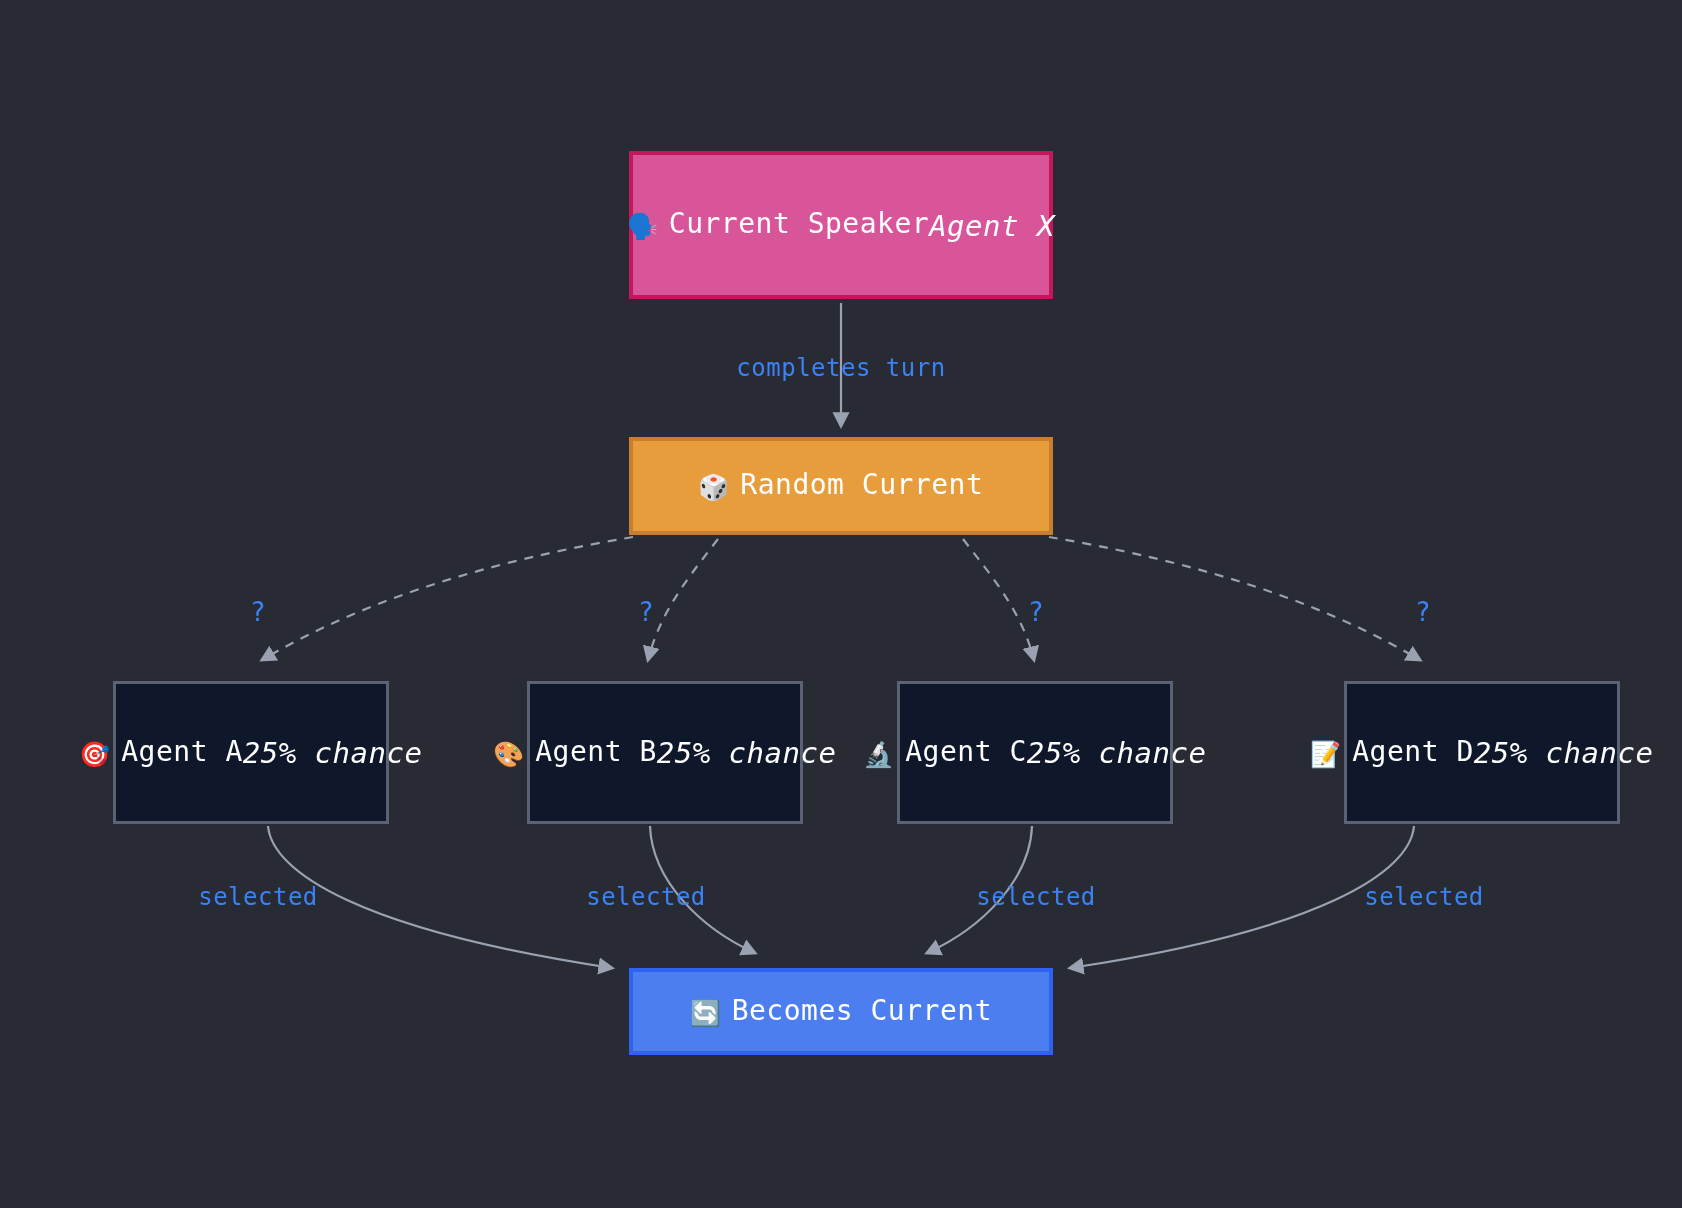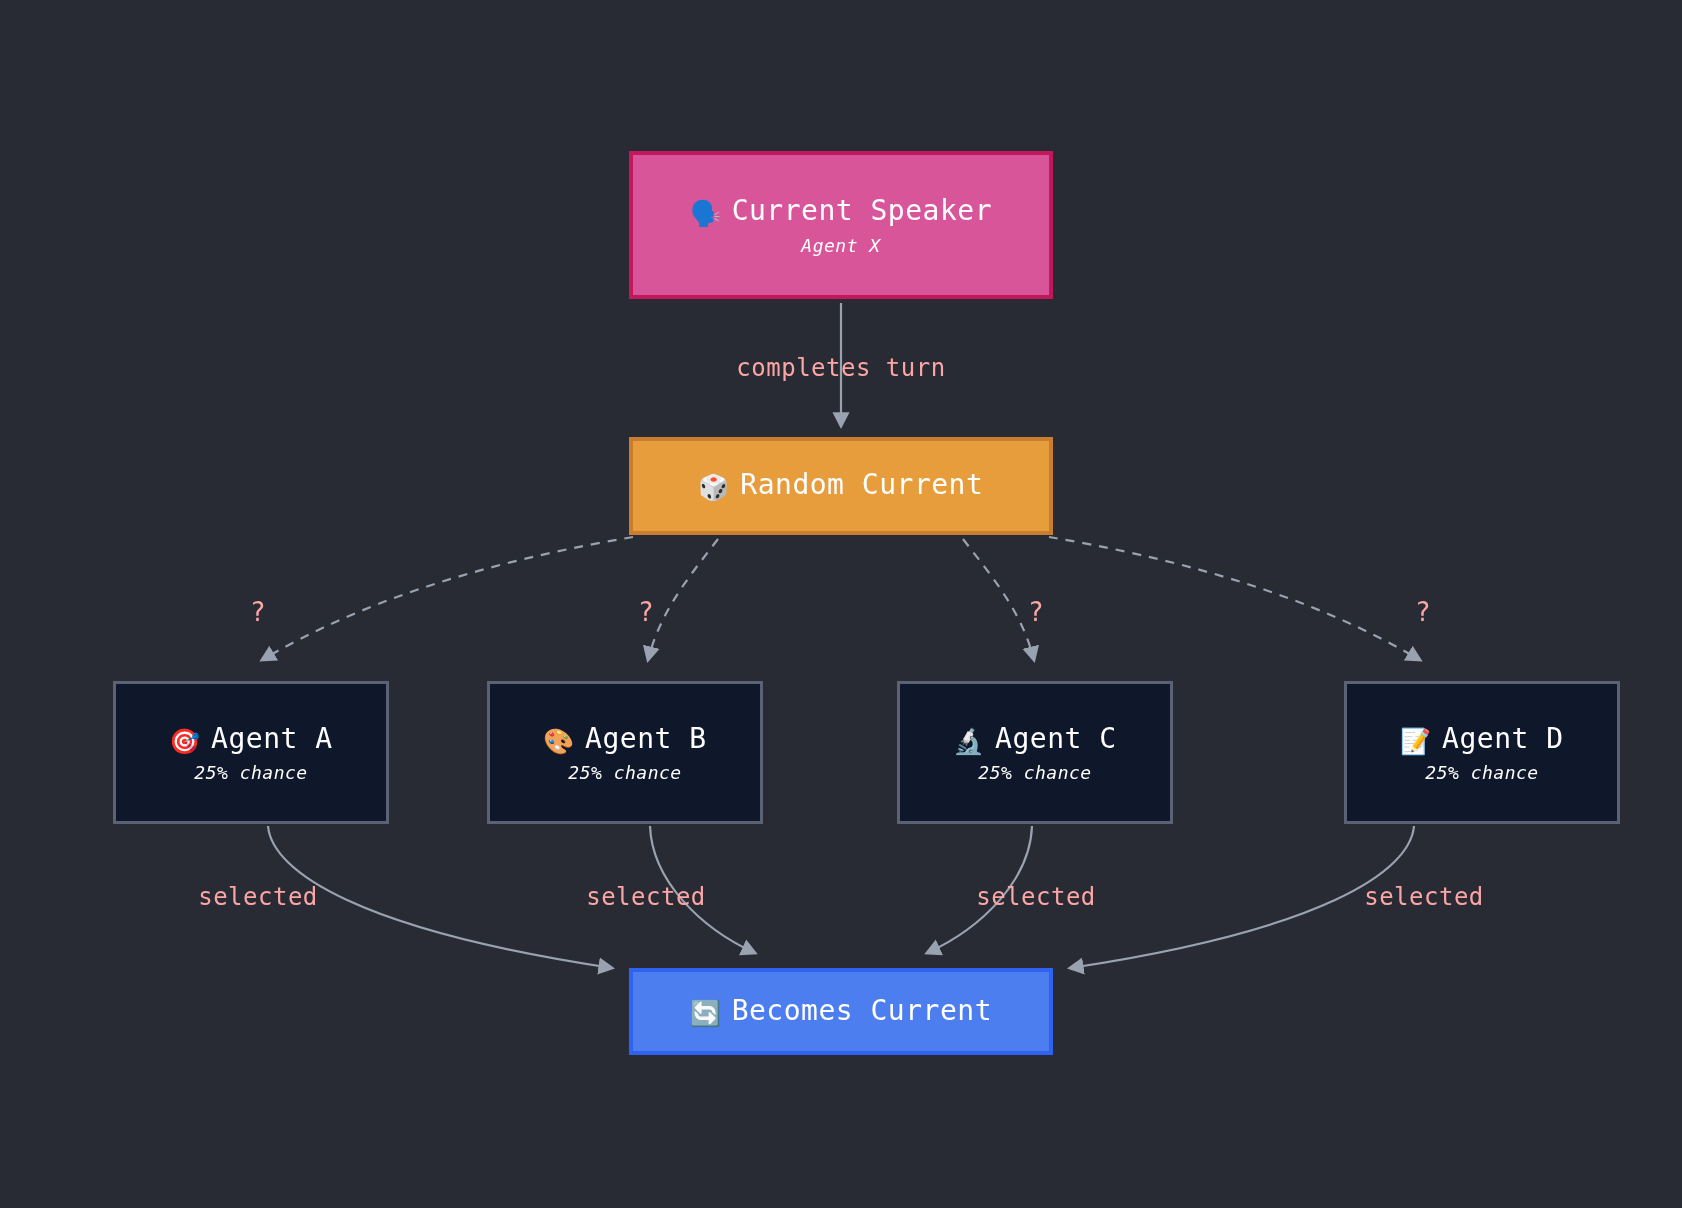--- a/index.html
+++ b/index.html
@@ -35,7 +35,7 @@
   .node {
     position: absolute;
     display: flex;
-    flex-direction: column;
+    flex-direction: row;
     align-items: center;
     justify-content: center;
     text-align: center;

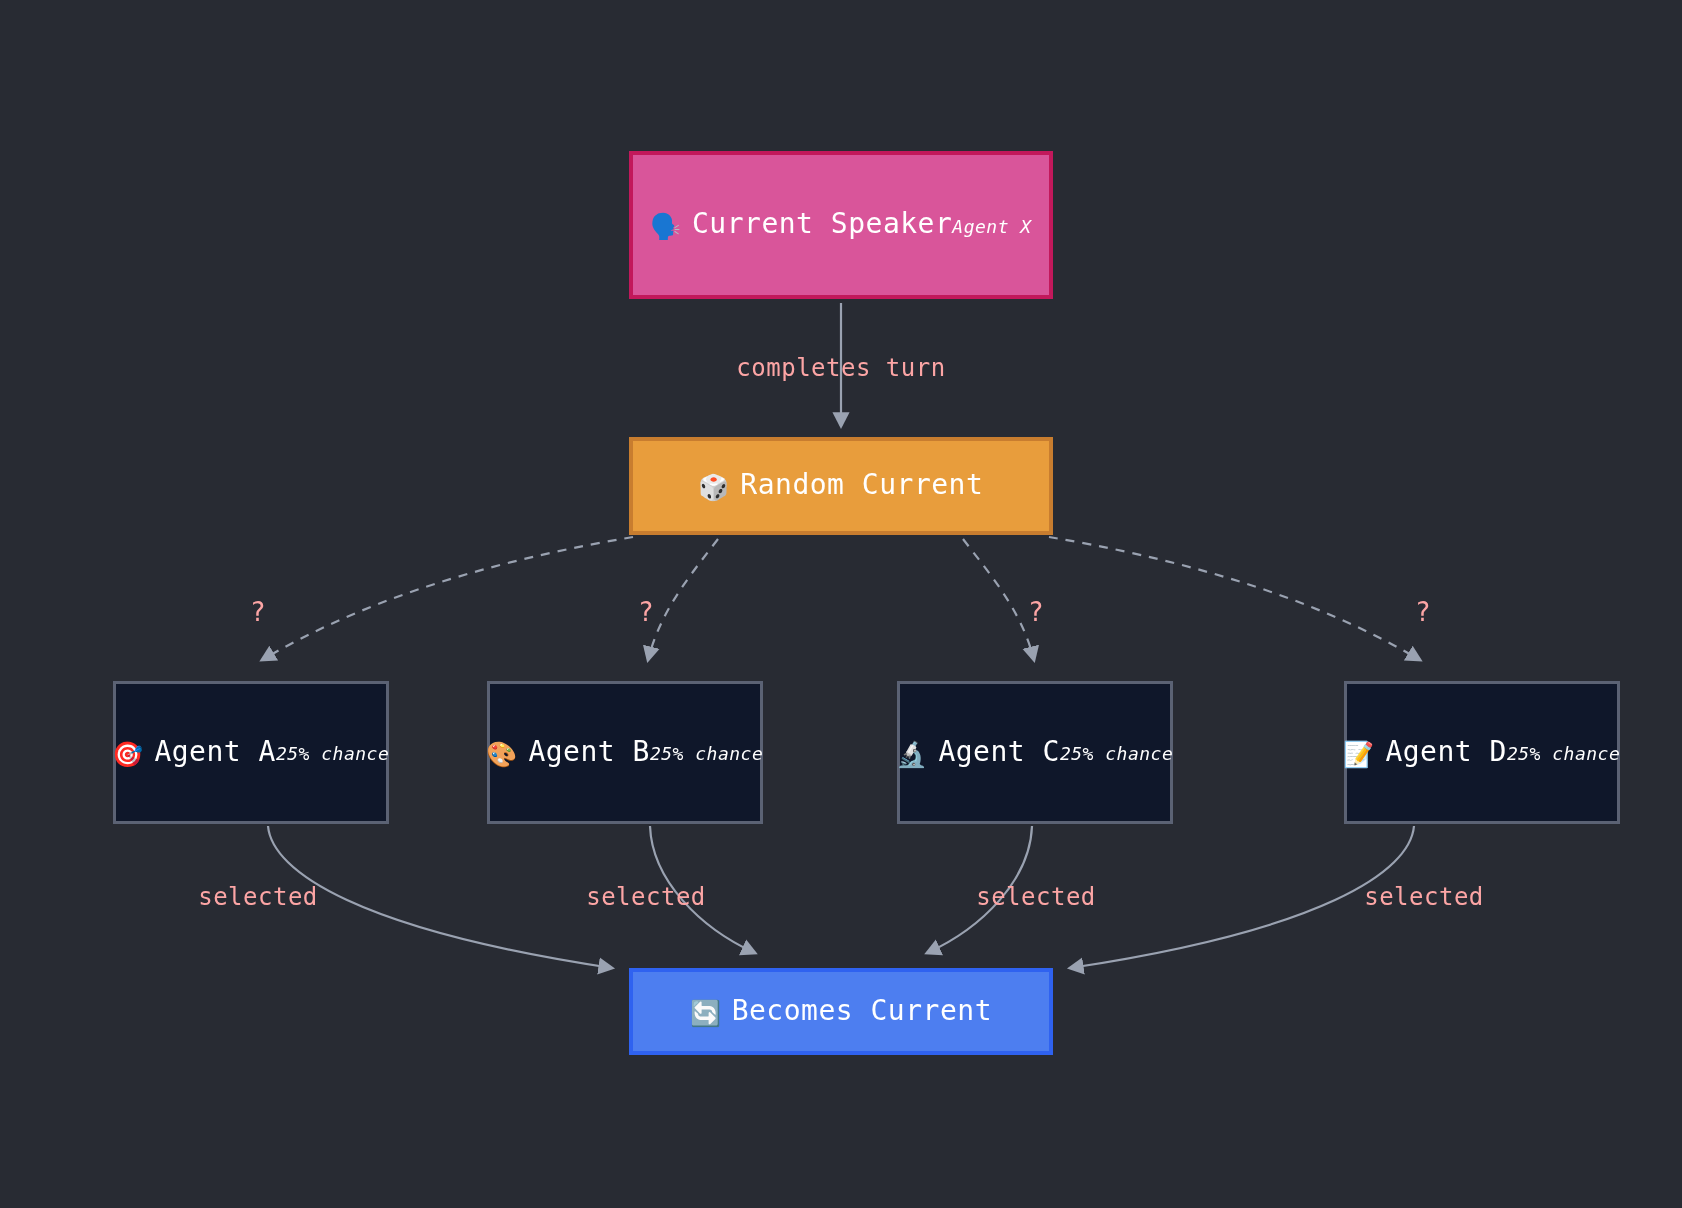--- a/index.html
+++ b/index.html
@@ -50,7 +50,7 @@
   }
 
   .node .sub {
-    font-size: 18px;
+    font-size: 29px;
     font-style: italic;
     letter-spacing: 0.5px;
     margin-top: 3px;

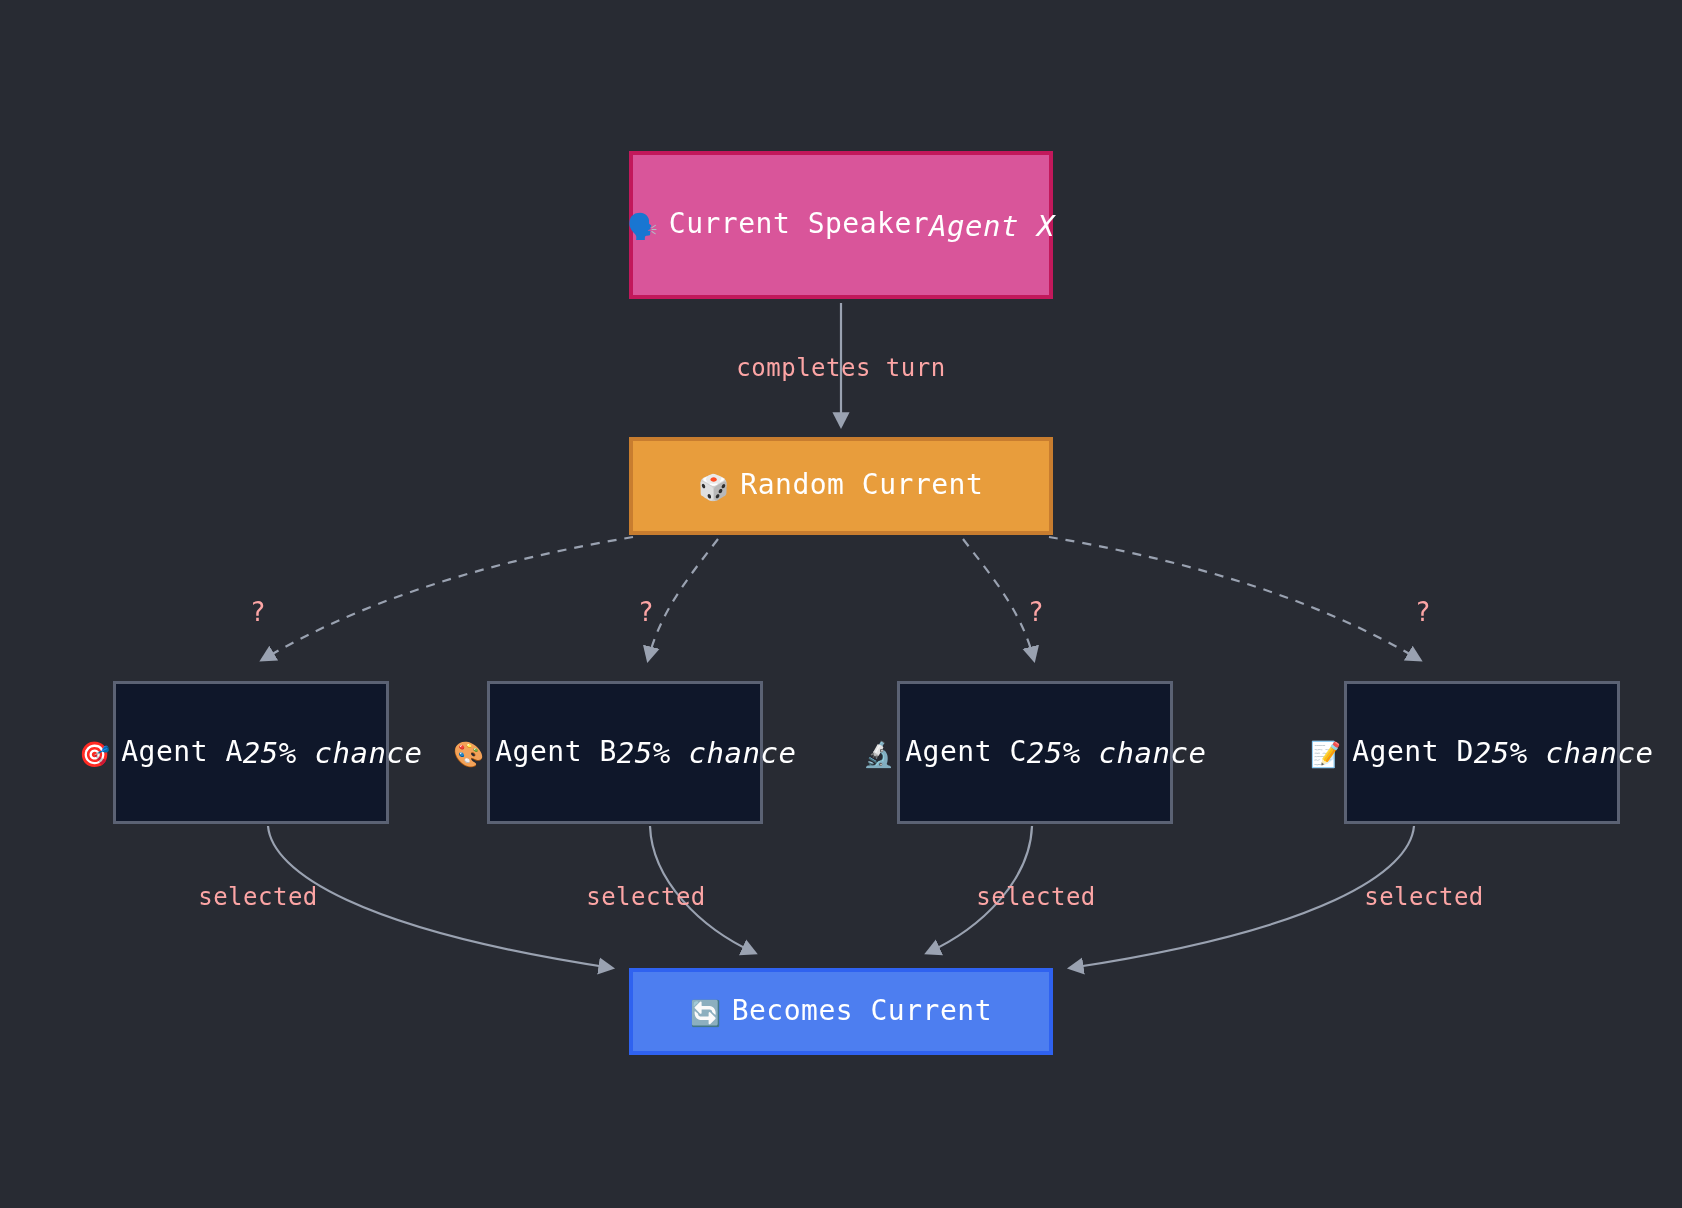--- a/index.html
+++ b/index.html
@@ -102,7 +102,7 @@
   
   .edge-label {
     position: absolute;
-    color: #fca5a5;
+    color: #3b82f6;
     font-size: 24px;
     letter-spacing: 0.5px;
     white-space: nowrap;

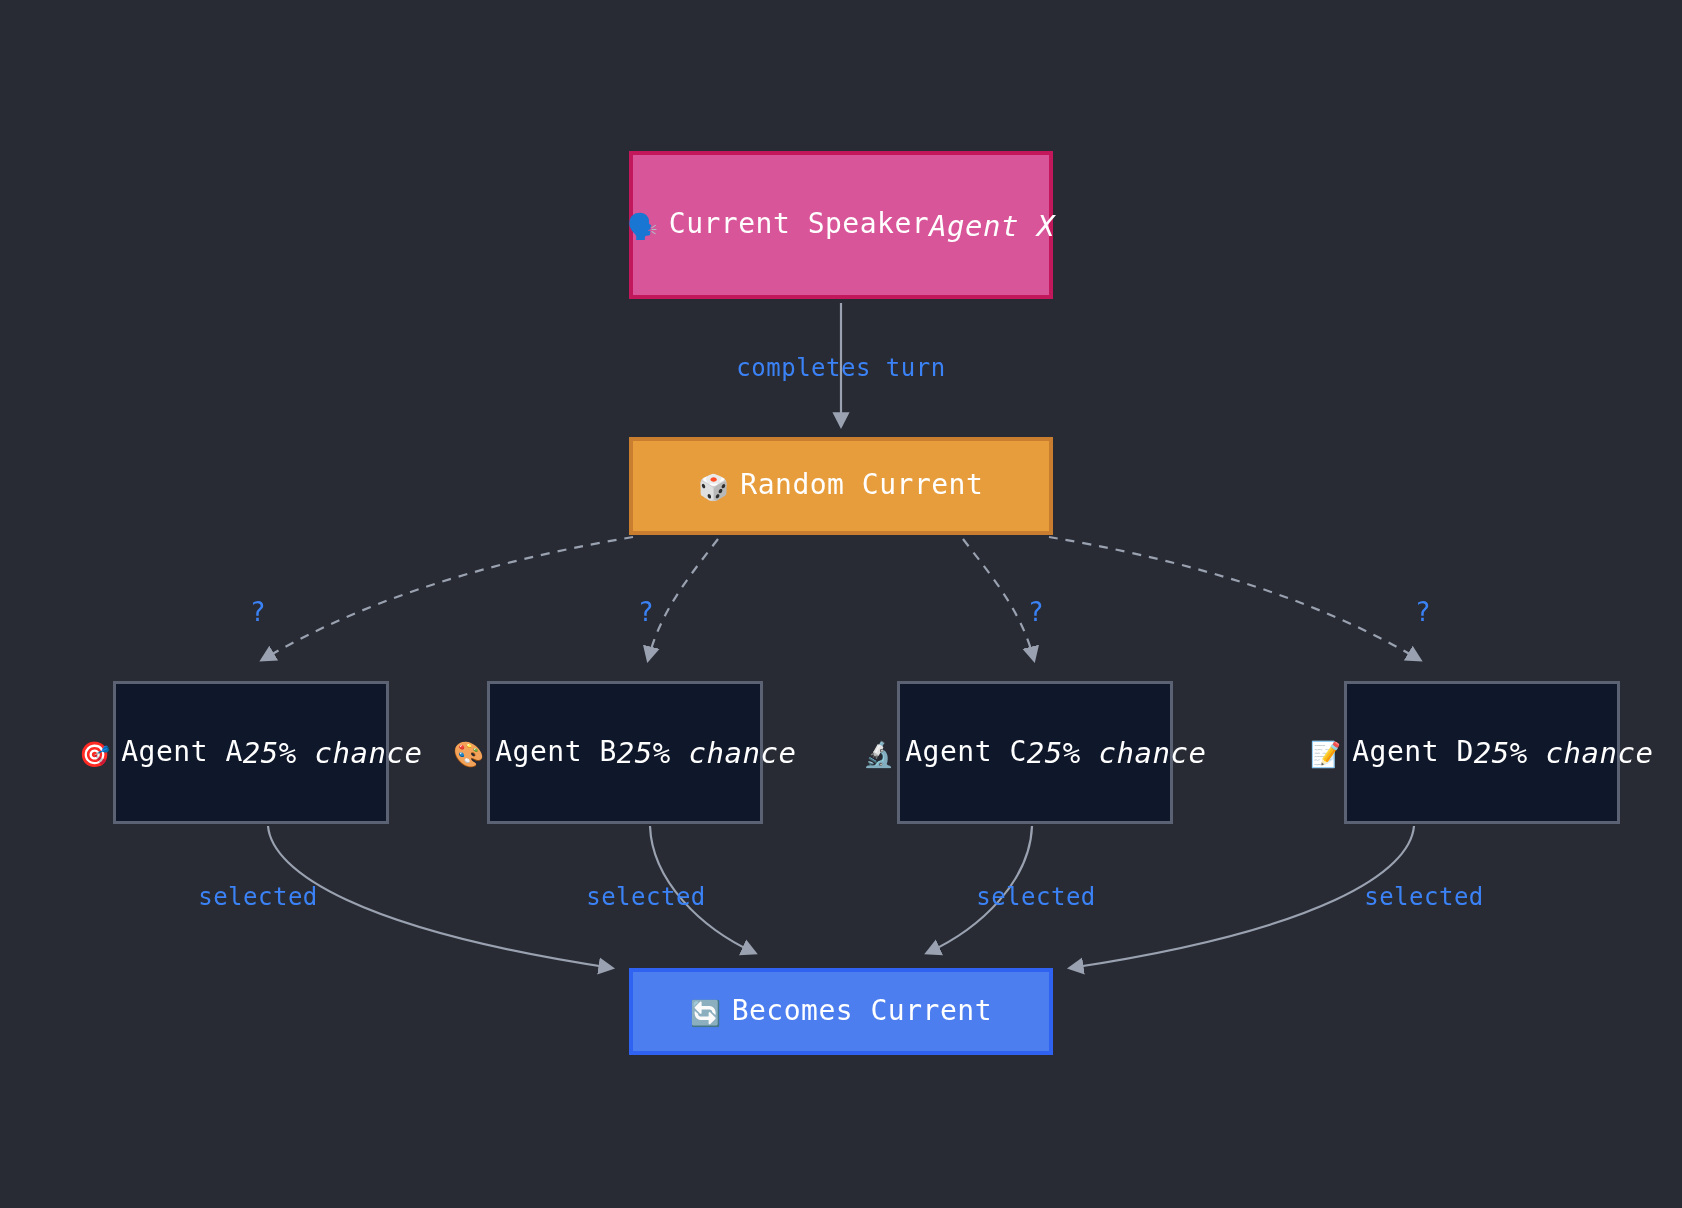--- a/index.html
+++ b/index.html
@@ -88,7 +88,7 @@
   }
 
   #node-agent-0 { left: 113px; }
-  #node-agent-1 { left: 487px; }
+  #node-agent-1 { left: 527px; }
   #node-agent-2 { left: 889px; margin-left: 8px; }
   #node-agent-3 { left: 1344px; }
 

